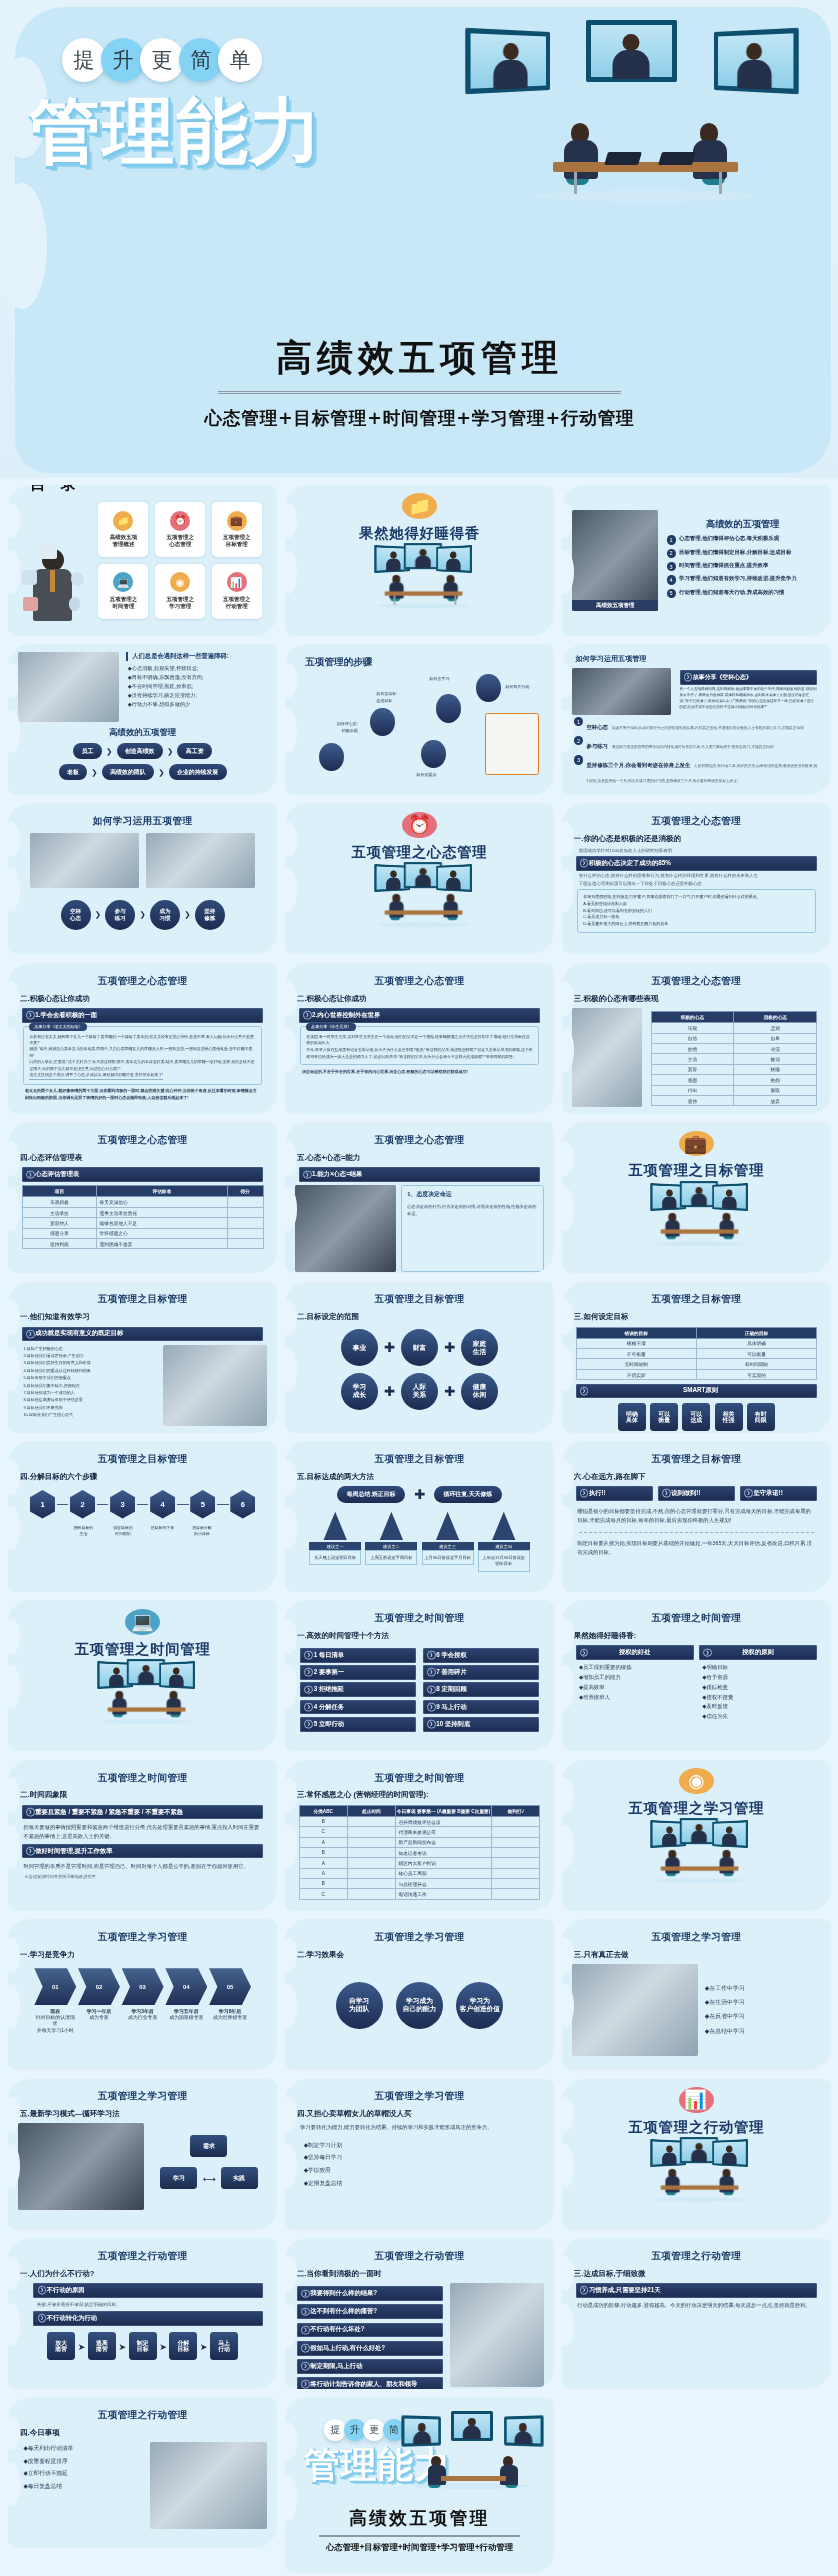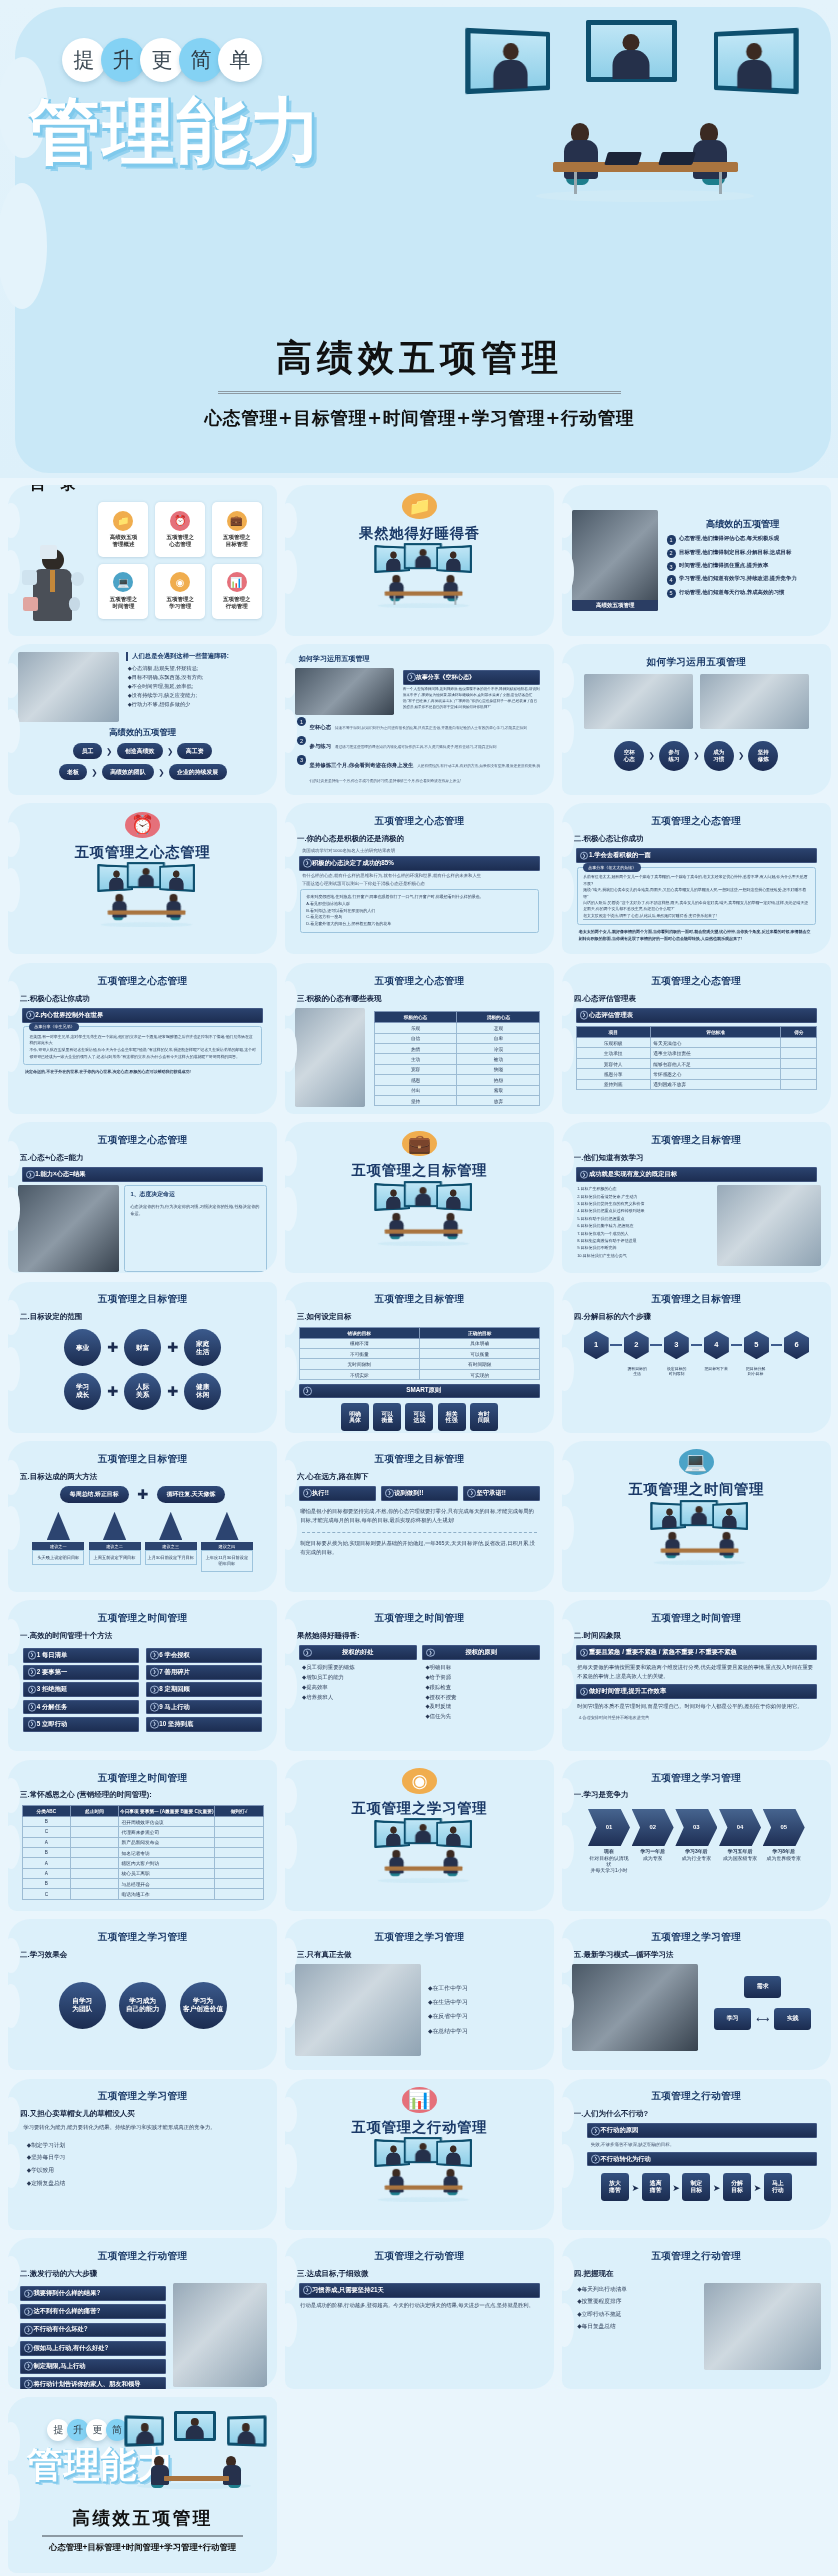--- a/index.html
+++ b/index.html
@@ -432,6 +432,29 @@
       </div>
     </div>
 
+    <div class="slide">
+      <div style="font-size:9.6px;font-weight:700;color:#1b3a68;margin:3.4px 0 0 10px;">五项管理的步骤</div>
+      <div style="position:relative;height:109px;margin-top:1.7px;">
+        <div style="position:absolute;left:23.5px;top:72px;width:25px;height:28.5px;border-radius:50%;background:linear-gradient(180deg,#3e5c8d,#1c2c52);"></div>
+        <div style="position:absolute;left:18.5px;top:50px;font-size:4px;color:#2a3a55;text-align:right;width:44px;">如何评心态:</div>
+        <div style="position:absolute;left:18.5px;top:57px;font-size:4px;color:#2a3a55;text-align:right;width:44px;">积极乐观</div>
+
+        <div style="position:absolute;left:75px;top:37px;width:25px;height:28.5px;border-radius:50%;background:linear-gradient(180deg,#3e5c8d,#1c2c52);"></div>
+        <div style="position:absolute;left:81px;top:20px;font-size:4px;color:#2a3a55;">如何定目标:</div>
+        <div style="position:absolute;left:81px;top:27px;font-size:4px;color:#2a3a55;">达成目标</div>
+
+        <div style="position:absolute;left:126px;top:69px;width:25px;height:28.5px;border-radius:50%;background:linear-gradient(180deg,#3e5c8d,#1c2c52);"></div>
+        <div style="position:absolute;left:121px;top:101px;font-size:4px;color:#2a3a55;">如何抓重点:</div>
+
+        <div style="position:absolute;left:141px;top:23.5px;width:25px;height:28.5px;border-radius:50%;background:linear-gradient(180deg,#3e5c8d,#1c2c52);"></div>
+        <div style="position:absolute;left:134px;top:5px;font-size:4px;color:#2a3a55;">如何去学习:</div>
+
+        <div style="position:absolute;left:181px;top:3.4px;width:25px;height:28.5px;border-radius:50%;background:linear-gradient(180deg,#3e5c8d,#1c2c52);"></div>
+        <div style="position:absolute;left:210px;top:13.4px;font-size:4px;color:#2a3a55;">如何每天行动:</div>
+
+        <div style="position:absolute;right:5px;top:42px;width:54px;height:62px;background:#f5f5f2;border:1.7px solid #d9822b;border-radius:2.5px;"></div>
+      </div>
+    </div>
 
     <div class="slide">
       <div style="font-size:7.1px;font-weight:700;color:#1b3a68;margin:1.7px 0 3.4px 3.4px;">如何学习运用五项管理</div>

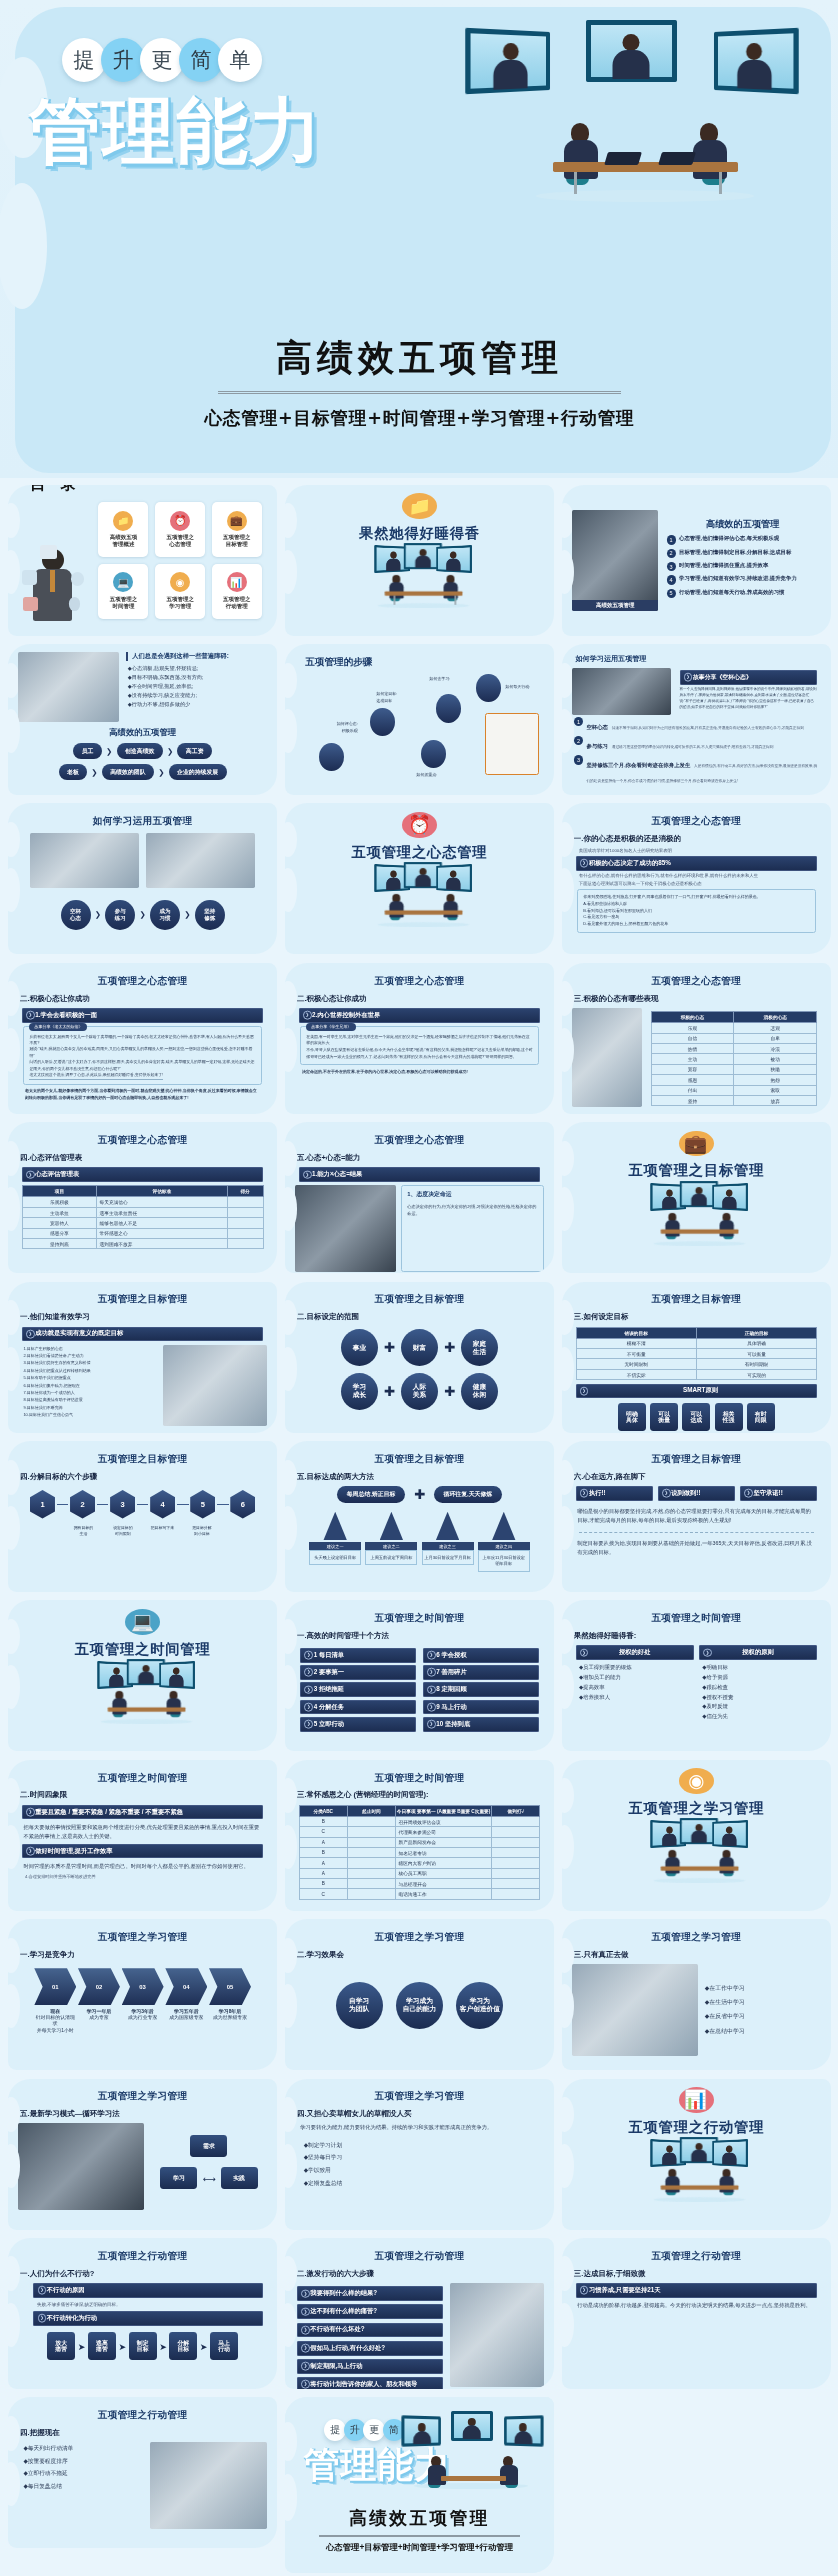--- a/index.html
+++ b/index.html
@@ -1177,7 +1177,7 @@
 
     <div class="slide">
       <div class="s-title">五项管理之行动管理</div>
-      <div class="s-sub">二.激发行动的六大步骤</div>
+      <div class="s-sub">二.当你看到消极的一面时</div>
       <div style="display:flex;gap:5px;">
         <div style="flex:1;">
           <div class="bar" style="margin:3.4px 1.7px;">我要得到什么样的结果?</div>

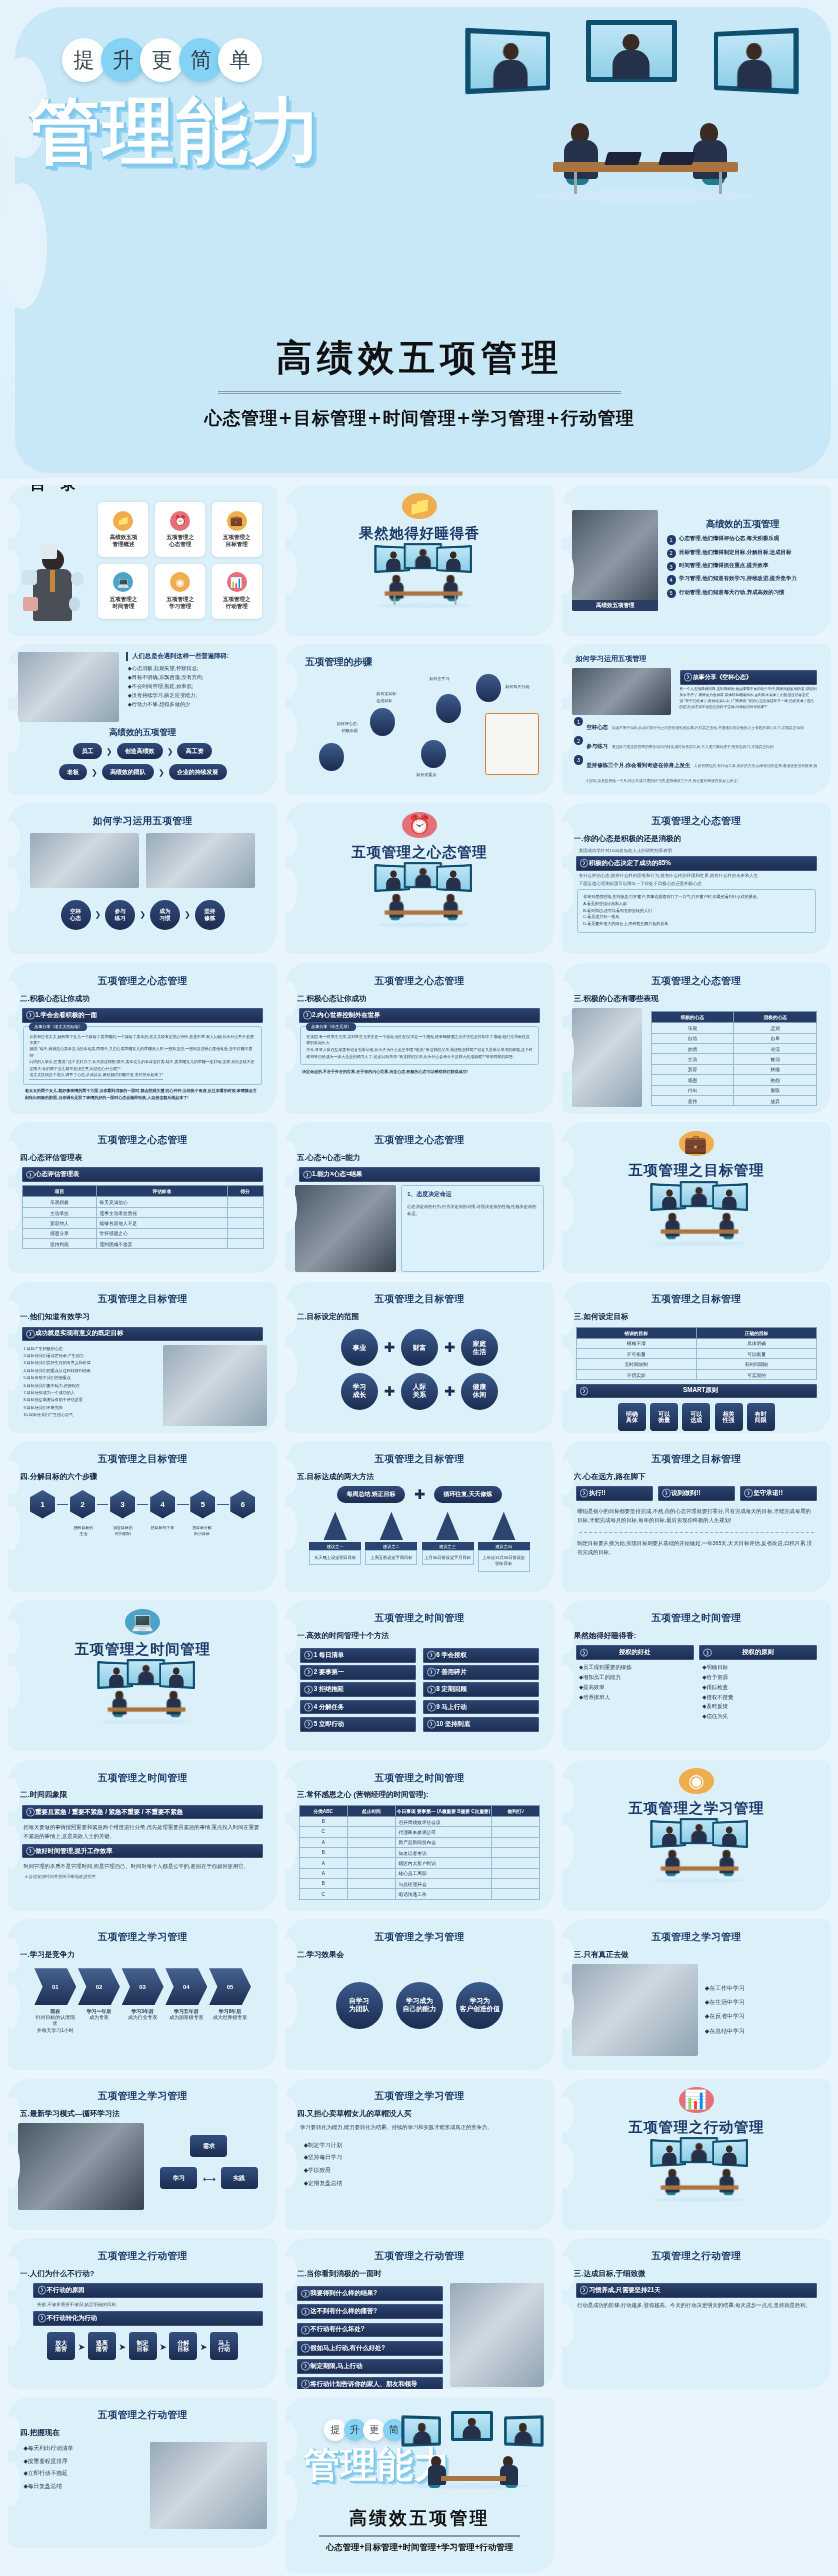--- a/index.html
+++ b/index.html
@@ -1200,7 +1200,7 @@
 
     <div class="slide">
       <div class="s-title">五项管理之行动管理</div>
-      <div class="s-sub">四.把握现在</div>
+      <div class="s-sub">四.今日事项</div>
       <div style="display:flex;gap:6.7px;margin-top:3.4px;">
         <div class="bullet-col" style="flex:1;font-size:5.7px;line-height:2.2;margin-left:5px;">
           <div>◆<span>每天列出行动清单</span></div>

